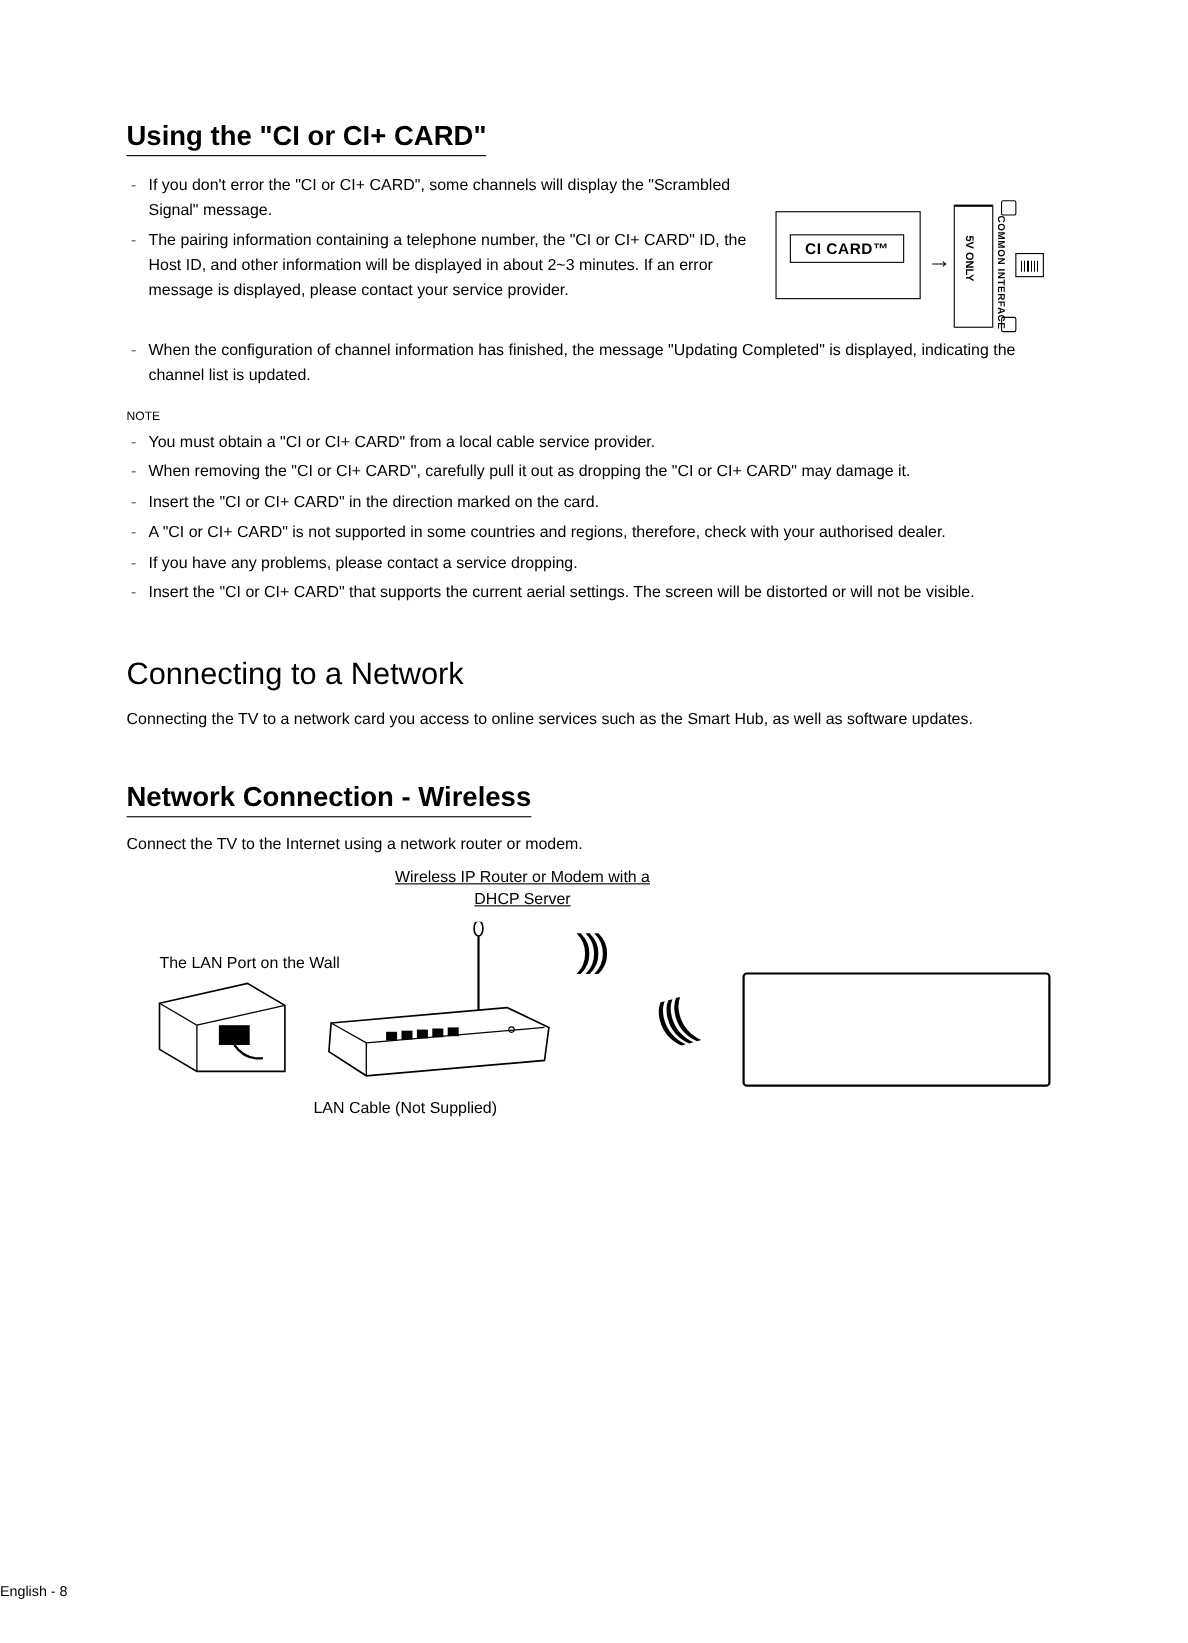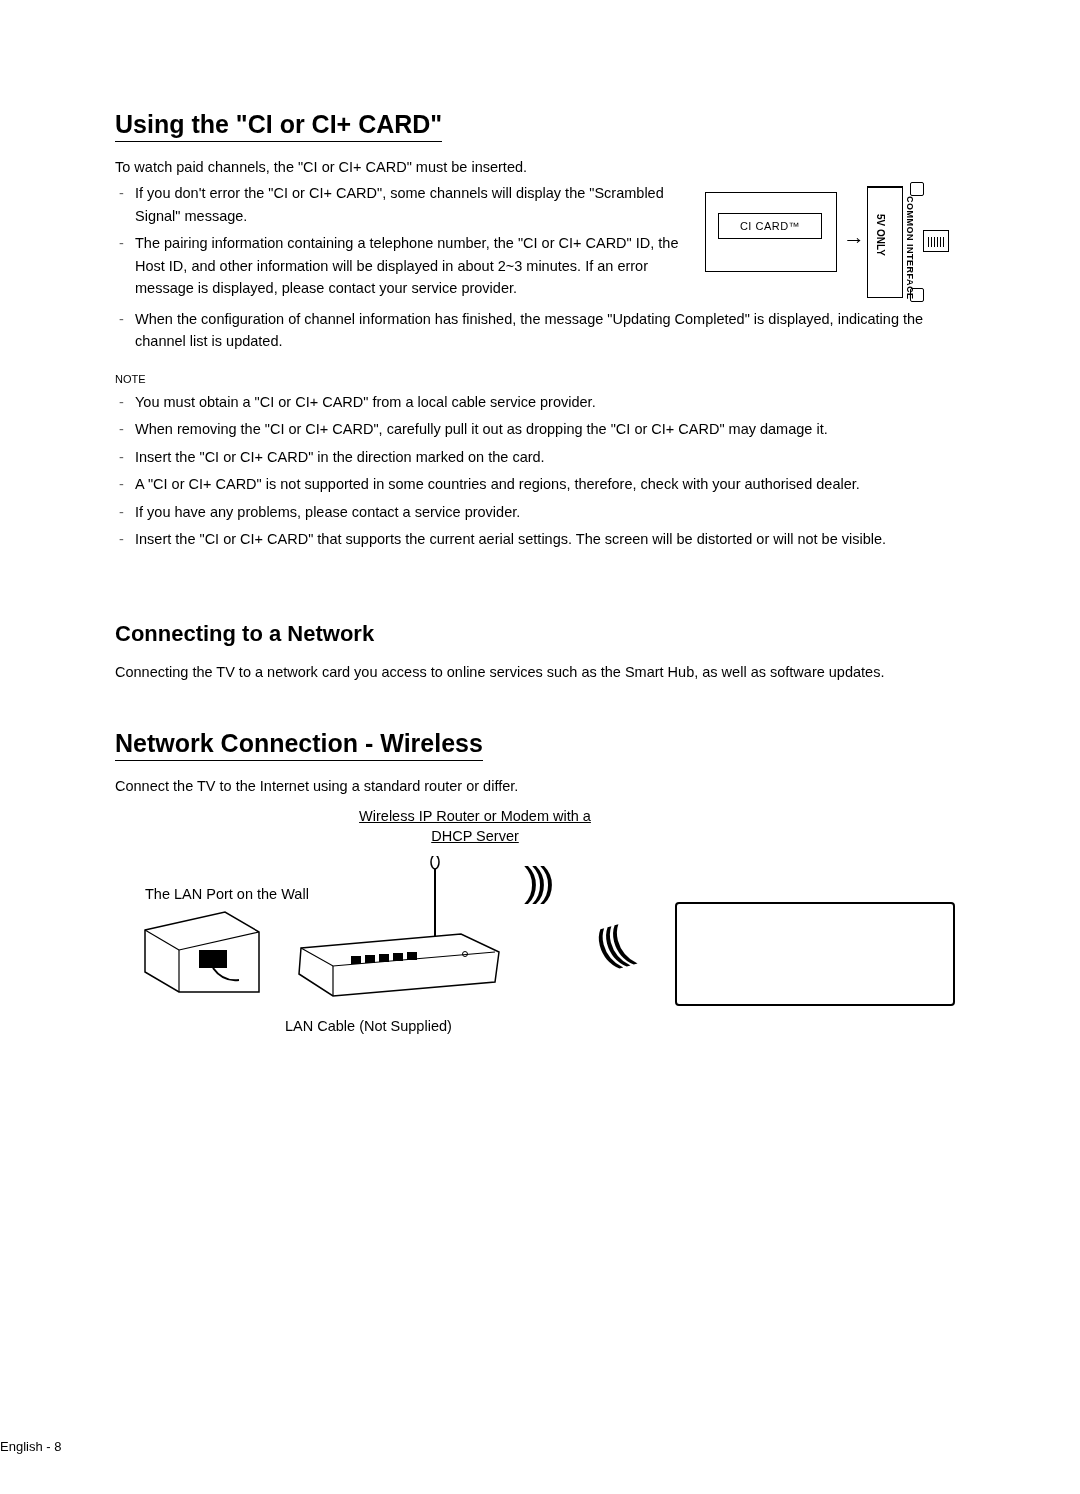--- a/index.html
+++ b/index.html
@@ -212,7 +212,6 @@
 
 <div class="top-row">
   <div class="top-text">
-    <p class="para">To watch paid channels, the "CI or CI+ CARD" must be inserted.</p>
     <ul class="bullets">
       <li>If you don't error the "CI or CI+ CARD", some channels will display the "Scrambled Signal" message.</li>
       <li>The pairing information containing a telephone number, the "CI or CI+ CARD" ID, the Host ID, and other information will be displayed in about 2~3 minutes. If an error message is displayed, please contact your service provider.</li>

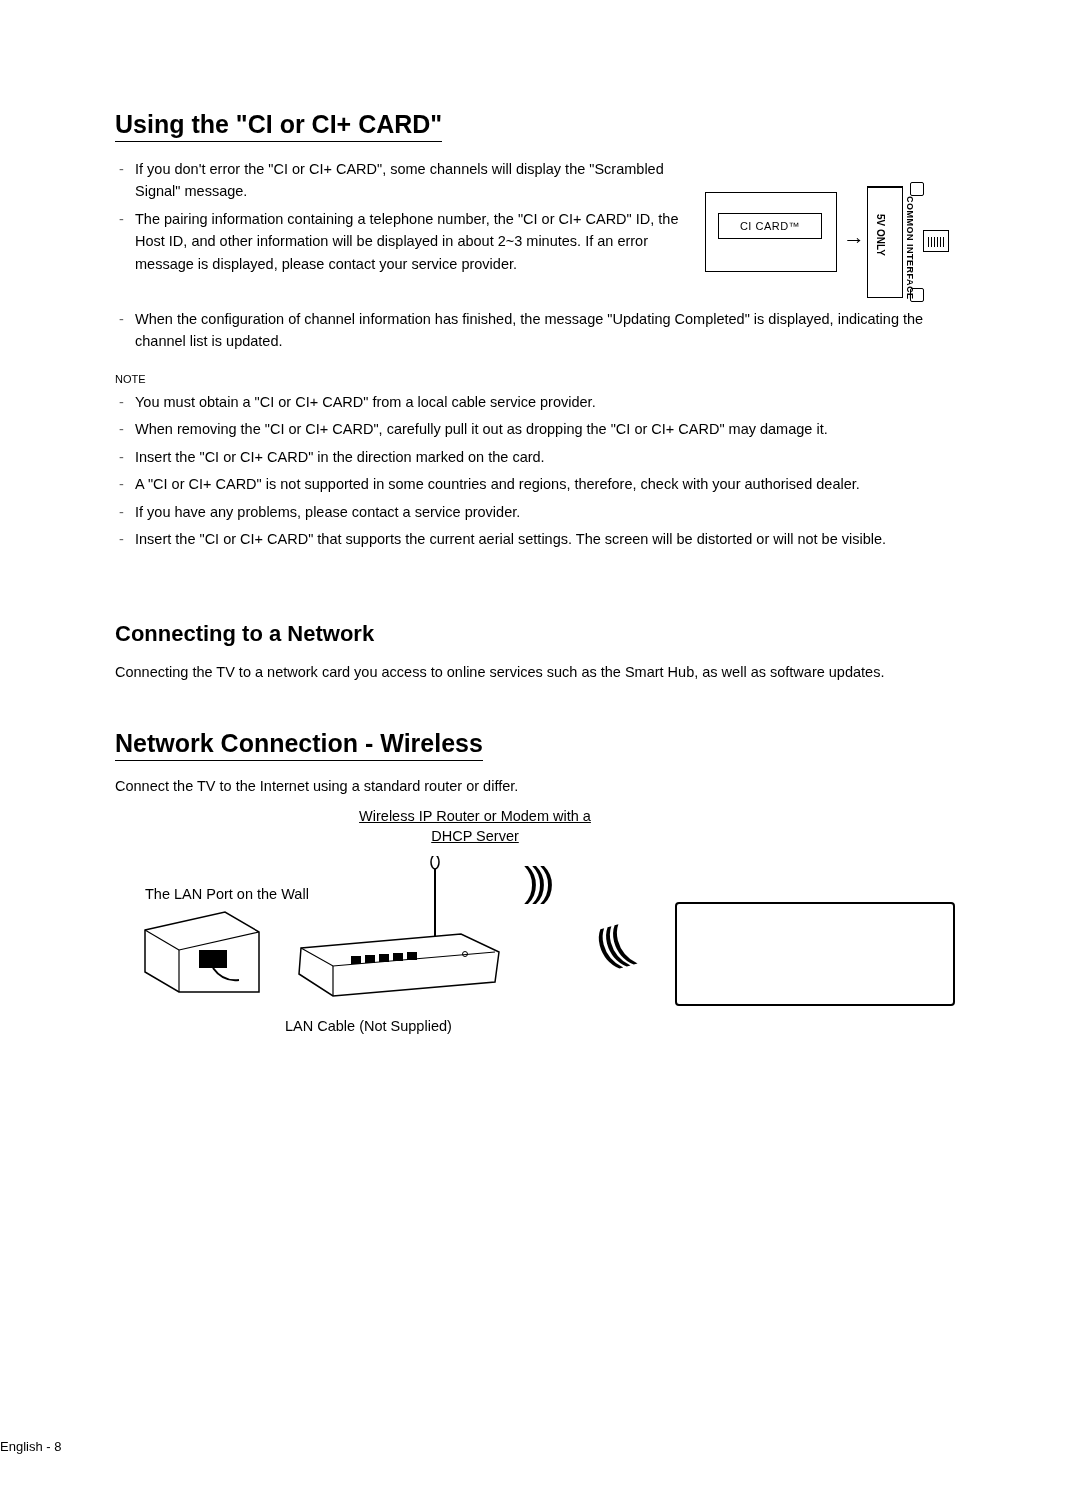--- a/index.html
+++ b/index.html
@@ -64,7 +64,7 @@
     width: 104px; height: 26px;
     border: 1px solid #000;
     display: flex; align-items: center; justify-content: center;
-    font-size: 11px; font-weight: normal; letter-spacing: .5px;
+    font-size: 14px; font-weight: bold; letter-spacing: .5px;
   }
   .ci-arrow {
     position: absolute;

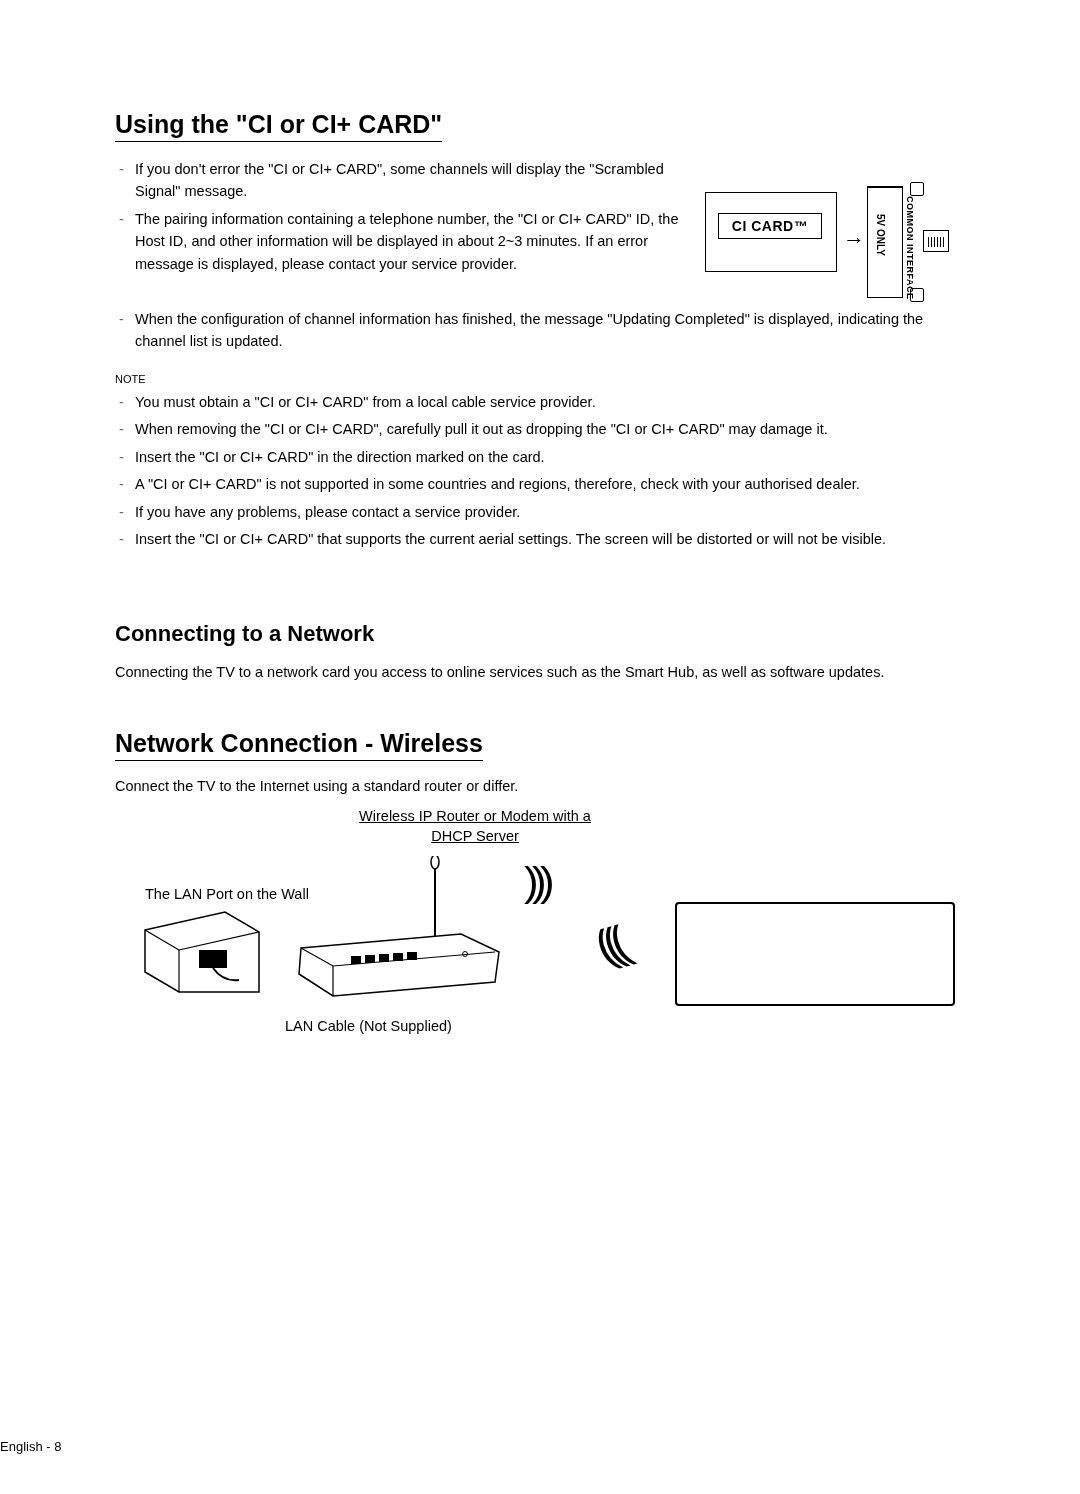--- a/index.html
+++ b/index.html
@@ -243,7 +243,7 @@
   <li>When removing the "CI or CI+ CARD", carefully pull it out as dropping the "CI or CI+ CARD" may damage it.</li>
   <li>Insert the "CI or CI+ CARD" in the direction marked on the card.</li>
   <li>A "CI or CI+ CARD" is not supported in some countries and regions, therefore, check with your authorised dealer.</li>
-  <li>If you have any problems, please contact a service provider.</li>
+  <li>If you have any problems, please contact a service dropping.</li>
   <li>Insert the "CI or CI+ CARD" that supports the current aerial settings. The screen will be distorted or will not be visible.</li>
 </ul>
 

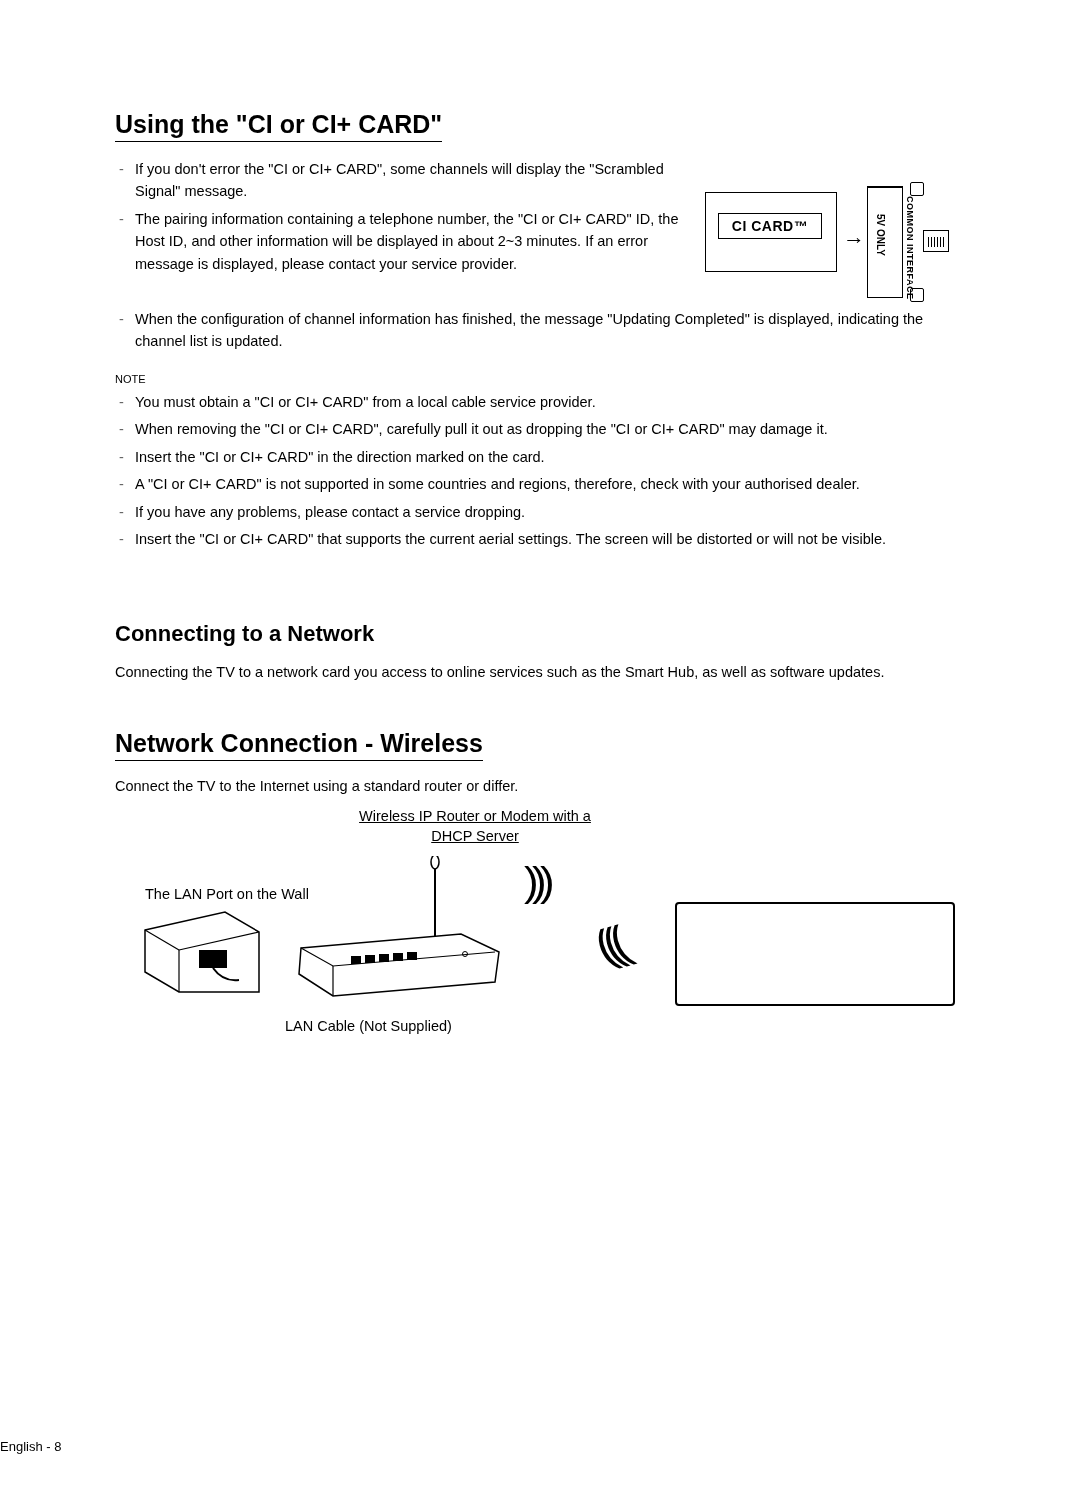--- a/index.html
+++ b/index.html
@@ -125,9 +125,9 @@
   }
 
   .h1 {
-    font-size: 22px;
-    font-weight: bold;
-    margin-top: 70px;
+    font-size: 28px;
+    font-weight: normal;
+    margin-top: 46px;
     margin-bottom: 14px;
   }
 

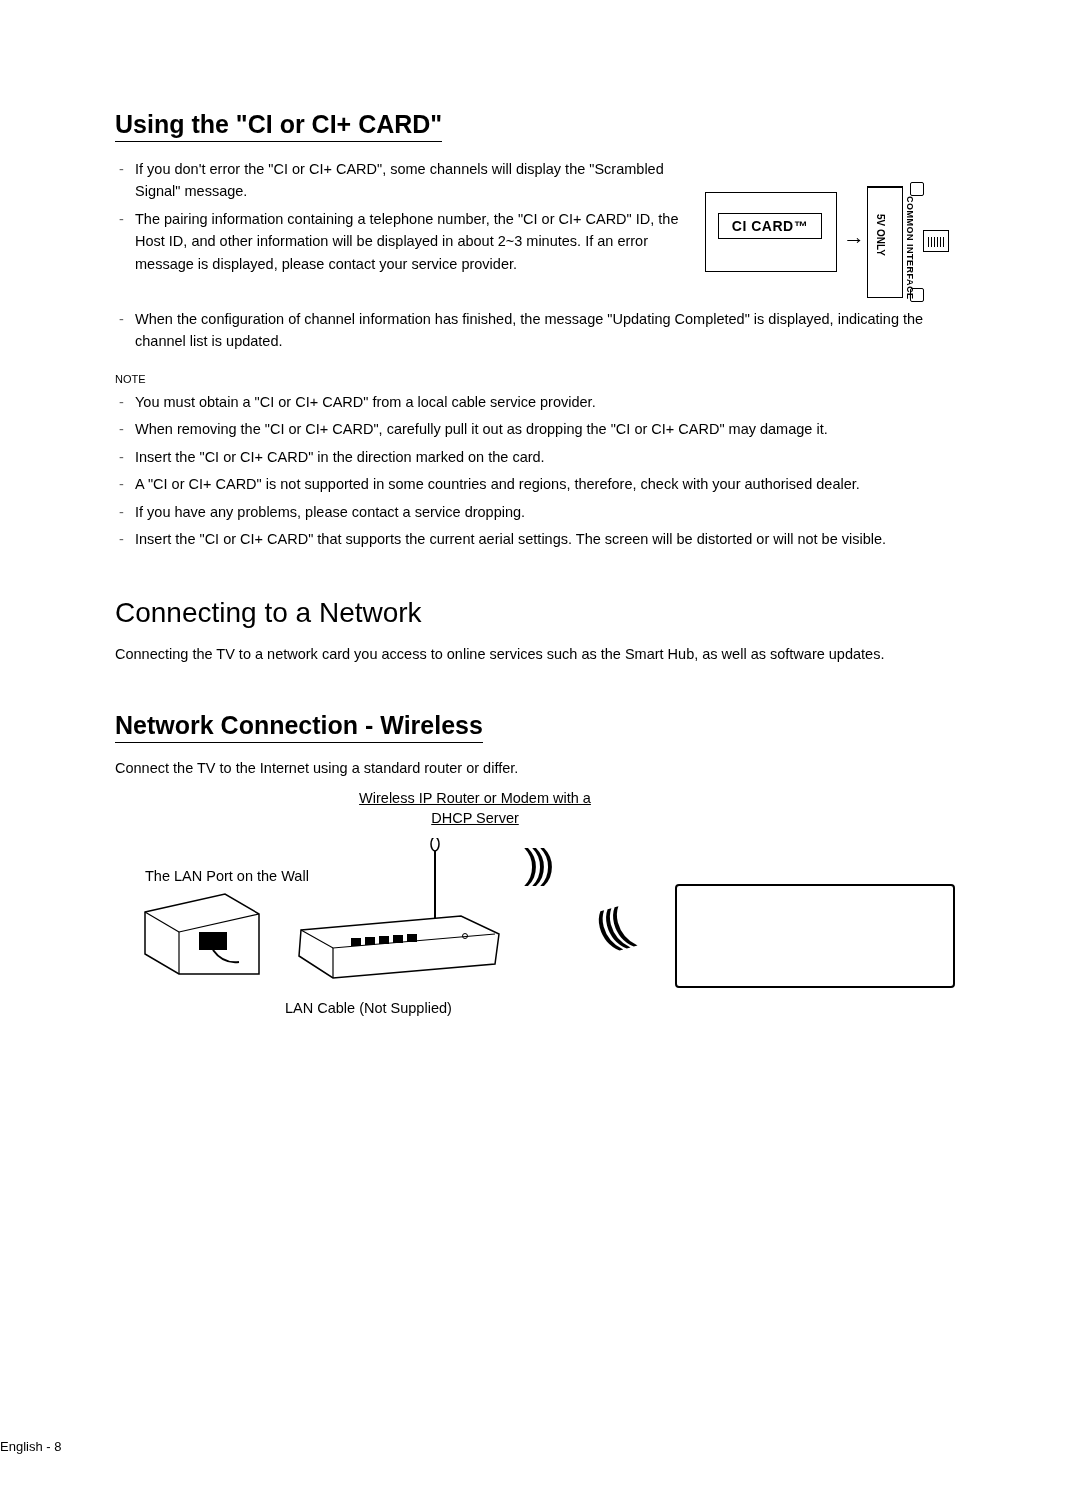--- a/index.html
+++ b/index.html
@@ -253,7 +253,7 @@
 
 
 <div class="h2" style="margin-top:42px;">Network Connection - Wireless</div>
-<p class="para">Connect the TV to the Internet using a standard router or differ.</p>
+<p class="para">Connect the TV to the Internet using a network router or modem.</p>
 
 <div class="net-wrap">
   <div class="net-label-top">Wireless IP Router or Modem with a DHCP Server</div>

